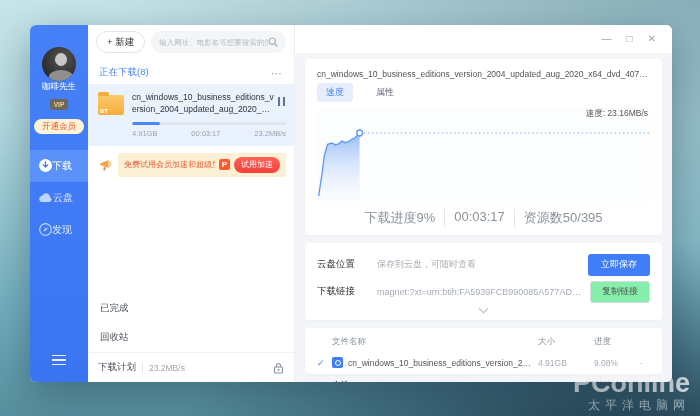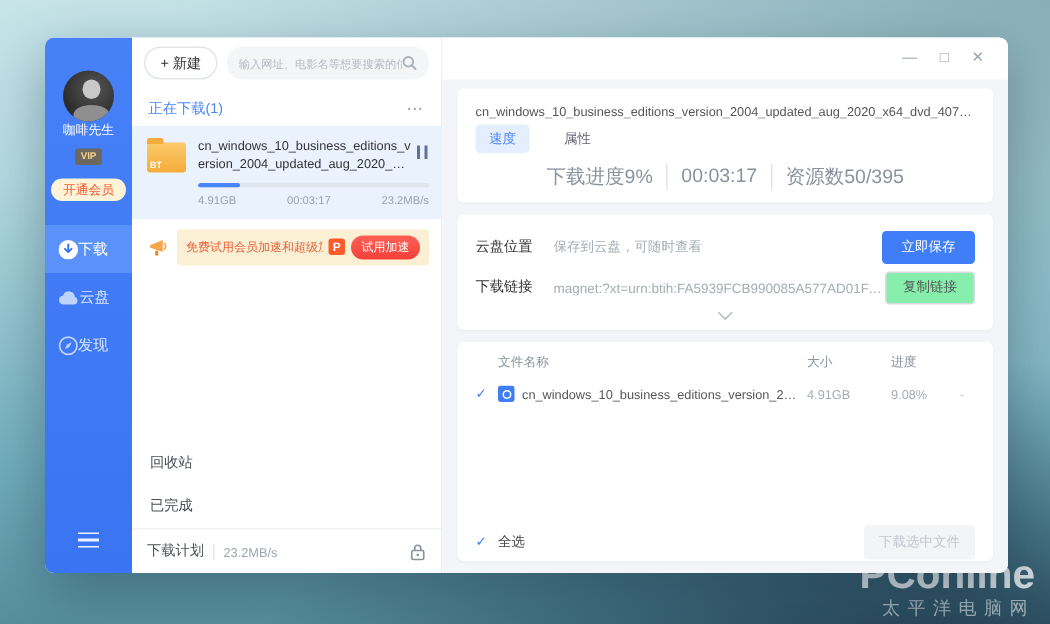--- a/index.html
+++ b/index.html
@@ -180,7 +180,7 @@
       </div>
 
       <div class="section-head">
-        <span class="section-title">正在下载(1)</span>
+        <span class="section-title">正在下载(8)</span>
         <span class="more-dots">⋯</span>
       </div>
 

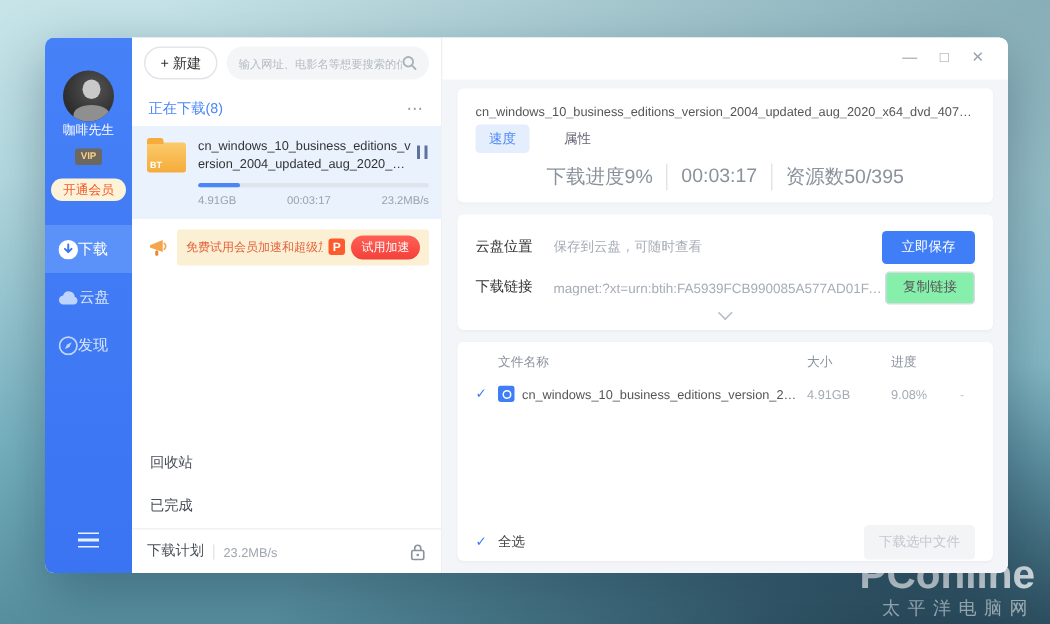--- a/index.html
+++ b/index.html
@@ -251,6 +251,21 @@
           <span class="tab active">速度</span>
           <span class="tab">属性</span>
         </div>
+        <div class="chart-box">
+          <span class="speed-label">速度: 23.16MB/s</span>
+          <svg class="chart-svg" viewBox="0 0 348 78" preserveAspectRatio="none">
+              <defs>
+                <linearGradient id="ag" x1="0" y1="0" x2="0" y2="1">
+                  <stop offset="0" stop-color="#7FADF3" stop-opacity="0.8"></stop>
+                  <stop offset="1" stop-color="#EAF2FD" stop-opacity="0.15"></stop>
+                </linearGradient>
+              </defs>
+              <path d="M1.7 74.0 L5.2 52.2 L7.7 33.2 L11.1 22.3 L15.7 21.0 L19.1 22.9 L22.6 21.8 L26.1 19.1 L29.6 20.7 L33.1 19.6 L36.5 17.4 L40.0 15.5 L44.5 11.0 L 44.5 78 L 1.7 78 Z" fill="url(#ag)"></path>
+              <path d="M1.7 74.0 L5.2 52.2 L7.7 33.2 L11.1 22.3 L15.7 21.0 L19.1 22.9 L22.6 21.8 L26.1 19.1 L29.6 20.7 L33.1 19.6 L36.5 17.4 L40.0 15.5 L44.5 11.0" fill="none" stroke="#5E9AF5" stroke-width="1.4"></path>
+              <line x1="44.544000000000004" y1="11.004800000000003" x2="348" y2="11.004800000000003" stroke="#79A9F2" stroke-width="1" stroke-dasharray="1.5 2.8"></line>
+              <circle cx="44.544000000000004" cy="11.004800000000003" r="3" fill="#fff" stroke="#5E9AF5" stroke-width="1.4"></circle>
+            </svg>
+        </div>
         <div class="stats-row">
           <span>下载进度9%</span>
           <span>00:03:17</span>

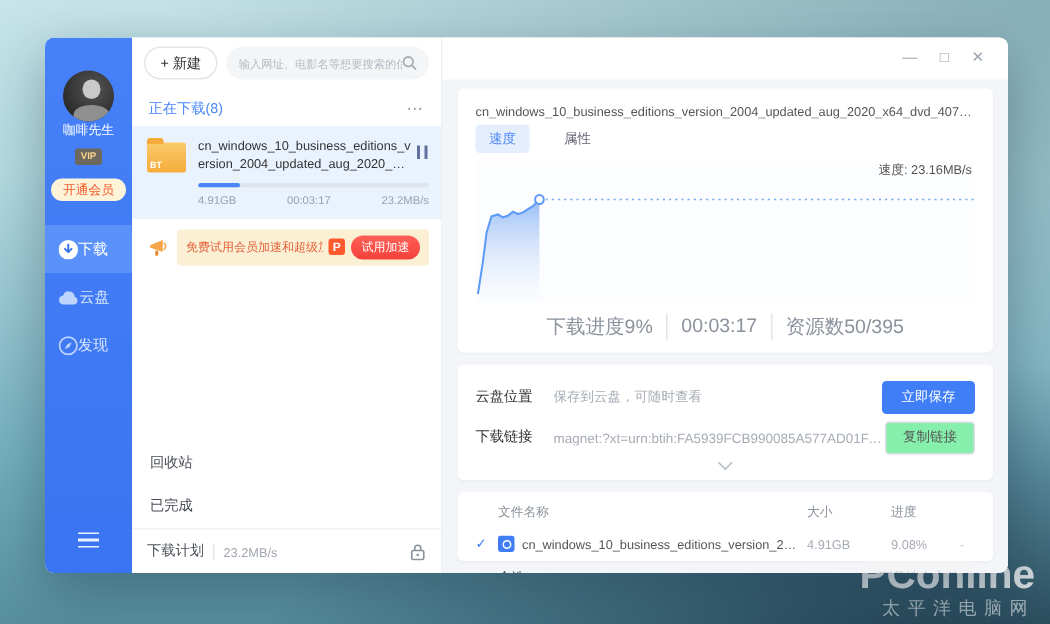--- a/index.html
+++ b/index.html
@@ -89,7 +89,7 @@
   .stats-row span { padding:0 9px; }
   .stats-row span + span { border-left:1px solid #E1E5EA; }
   .card2 { padding:8px 12px 3px; margin-bottom:8px; }
-  .info-row { display:flex; align-items:center; height:27px; gap:0; }
+  .info-row { display:flex; align-items:center; height:27px; gap:8px; }
   .info-label { font-size:9.5px; color:#333; width:52px; flex-shrink:0; }
   .info-desc { flex:1; min-width:0; font-size:9px; color:#A6ACB5; white-space:nowrap; overflow:hidden; text-overflow:ellipsis; }
   .save-btn { background:#3F7EF7; color:#fff; font-size:9px; border:none; border-radius:3px; padding:4.5px 13px; cursor:pointer; font-family:inherit; flex-shrink:0; }

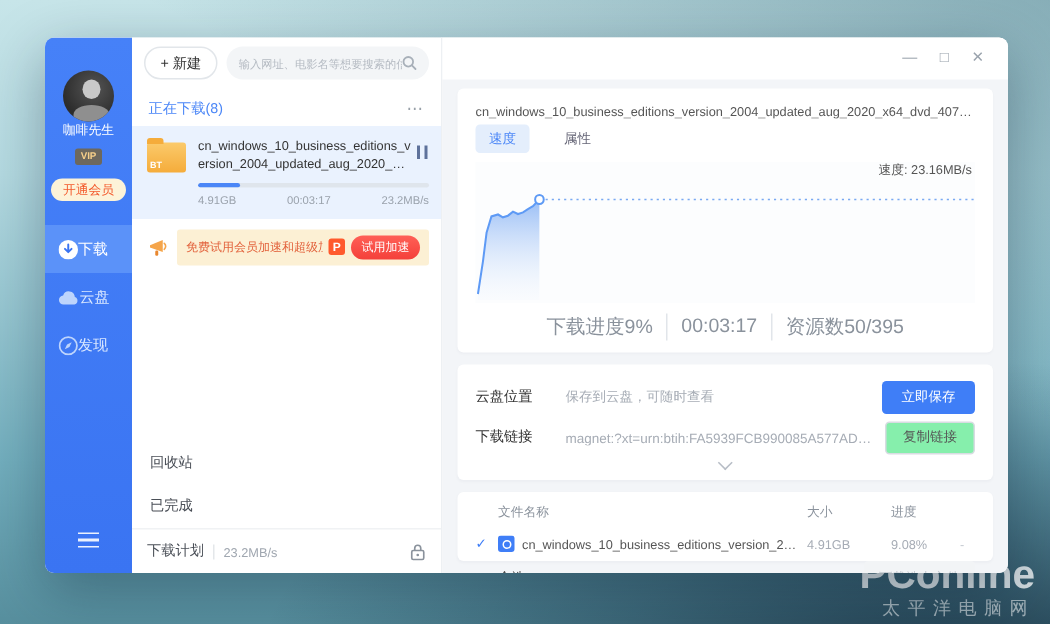--- a/index.html
+++ b/index.html
@@ -221,8 +221,8 @@
 
       <div class="list-spacer"></div>
 
+      <div class="nav-row">已完成</div>
       <div class="nav-row">回收站</div>
-      <div class="nav-row">已完成</div>
 
       <div class="list-footer">
         <span class="footer-label">下载计划</span>

